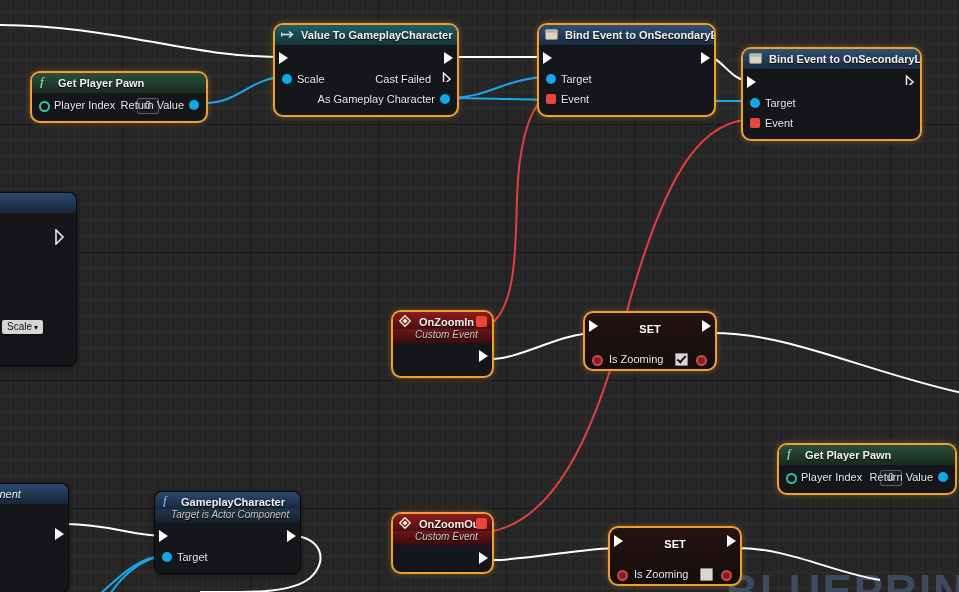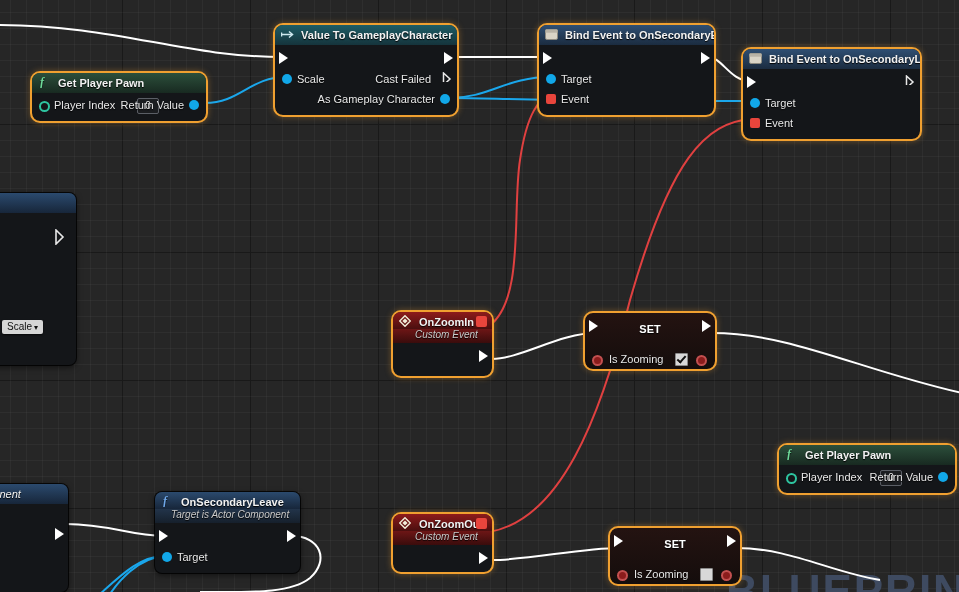--- a/index.html
+++ b/index.html
@@ -358,7 +358,7 @@
           <text x="2" y="10" font-size="12" font-style="italic" font-family="Liberation Serif, serif" fill="#6fa8ea">f</text>
         </svg>
       </span>
-      <span>OnSecondaryLeave</span>
+      <span>GameplayCharacter</span>
     </div>
     <div class="nsub" style="background:linear-gradient(180deg,#22344a 0%,#16202c 100%);padding-left:16px;">Target is Actor Component</div>
     <div class="nbody">

